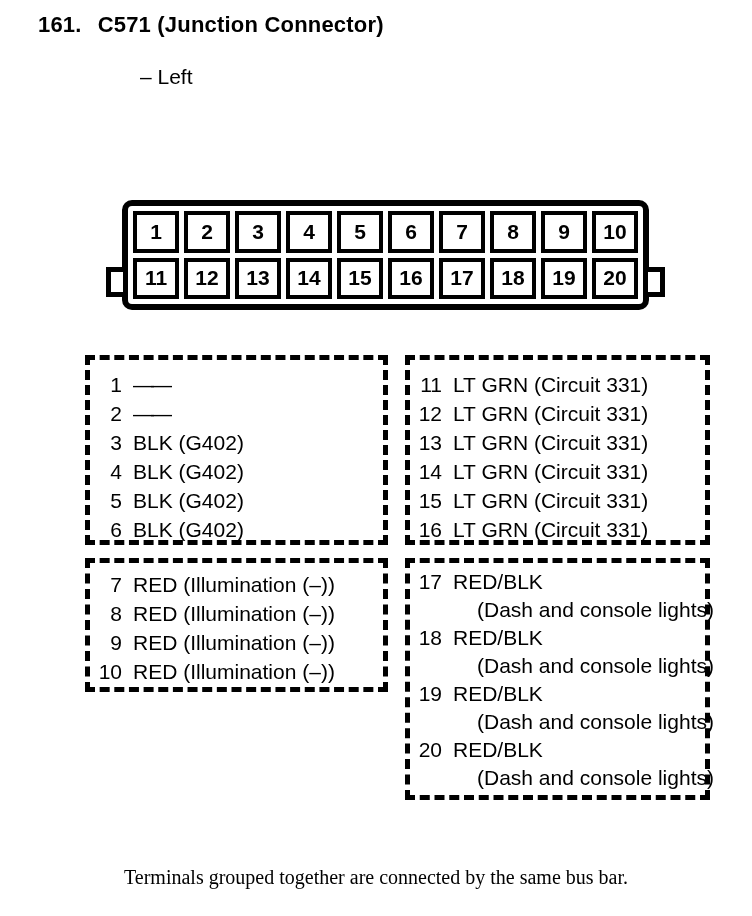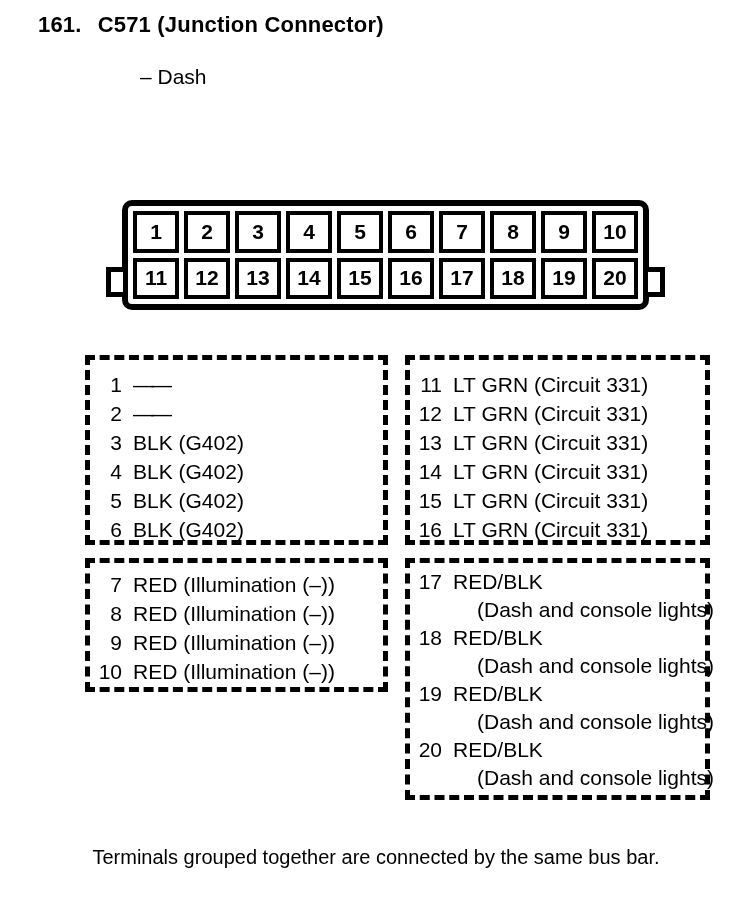--- a/index.html
+++ b/index.html
@@ -99,7 +99,7 @@
   </h1>
 
   <ul class="bullets">
-    <li>– Dash</li>
+    <li>– Left</li>
   </ul>
 
   <div class="connector">

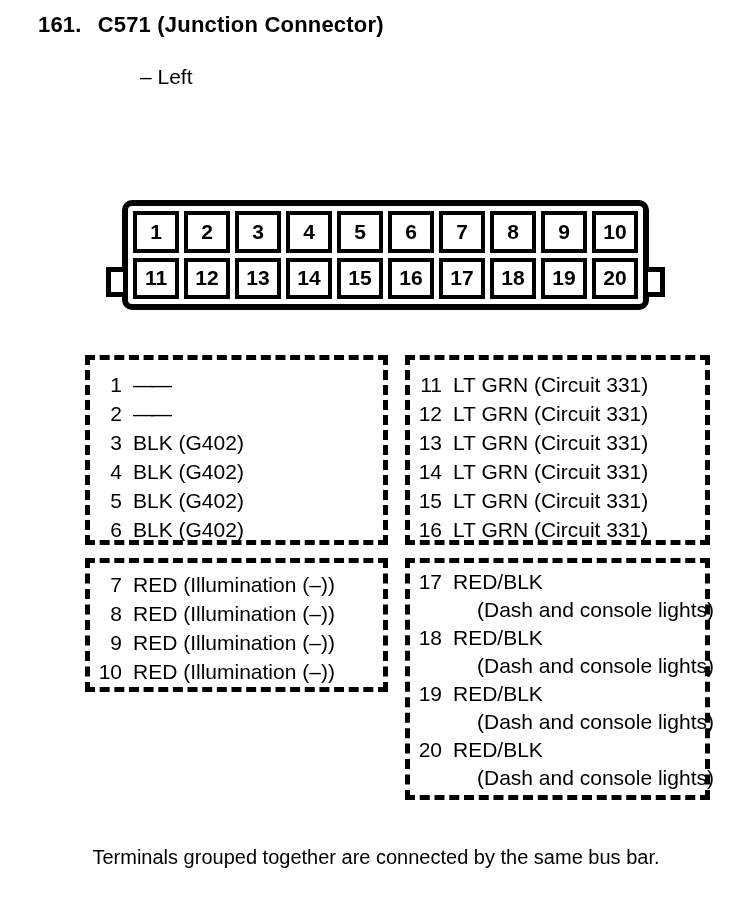--- a/index.html
+++ b/index.html
@@ -83,10 +83,11 @@
 
   
   .footer {
-    position: absolute; left: 0; top: 846px;
+    position: absolute; left: 0; top: 866px;
     width: 752px; text-align: center;
     font-size: 20px;
     white-space: nowrap;
+    font-family: Liberation Serif, serif;
   }
 </style>
 </head>

